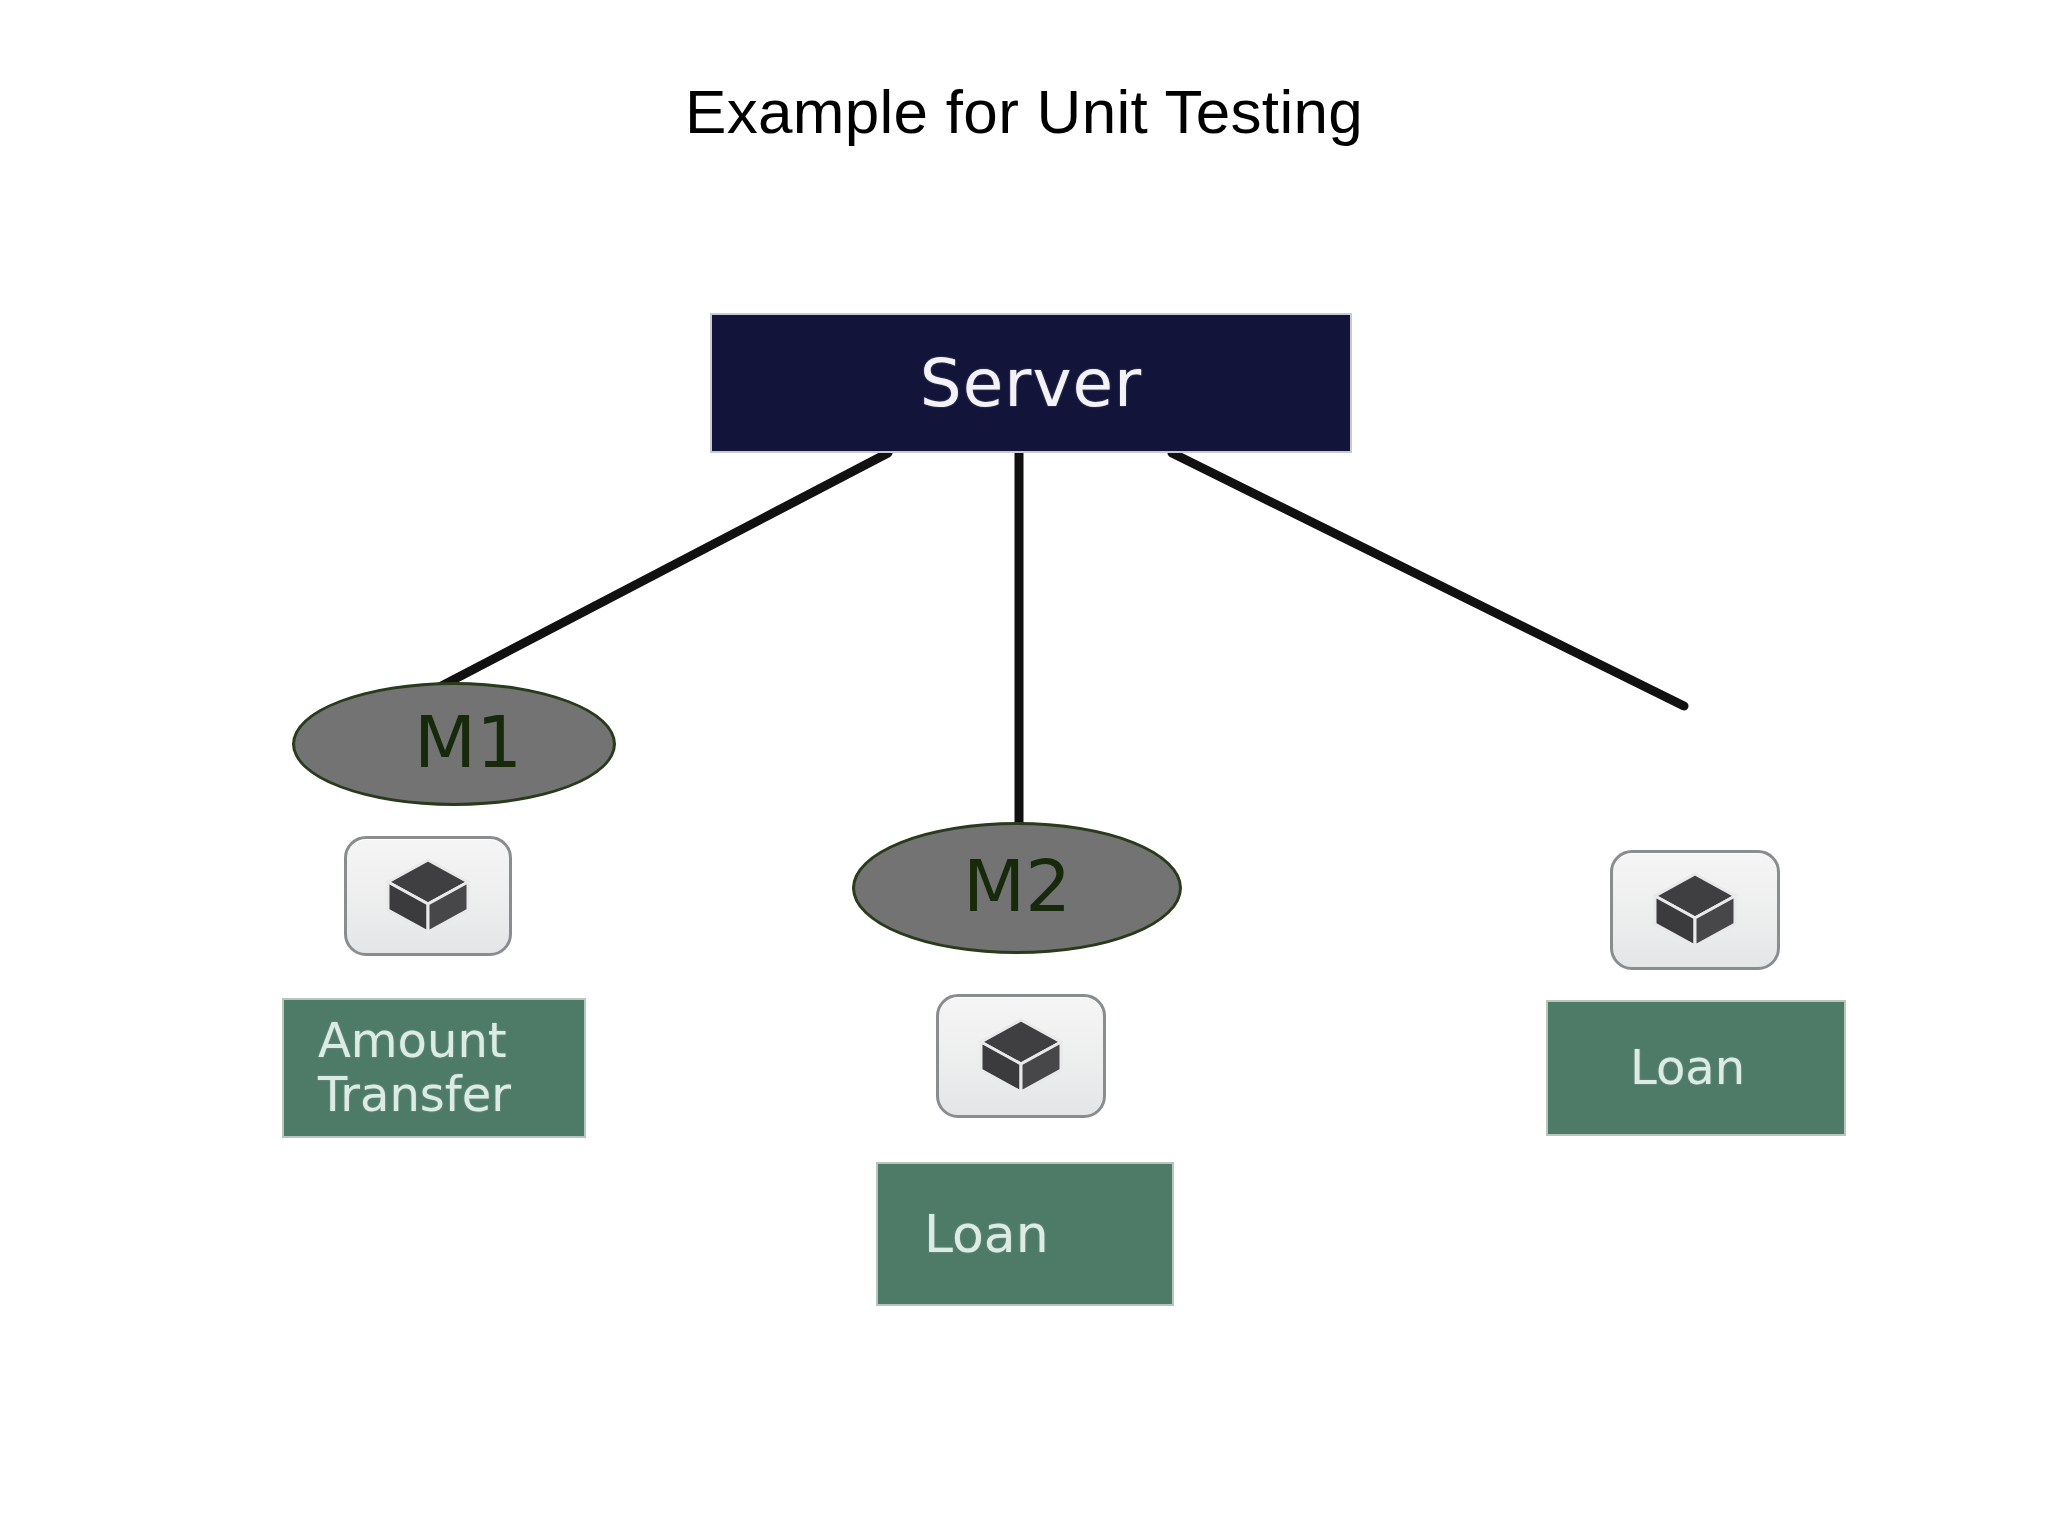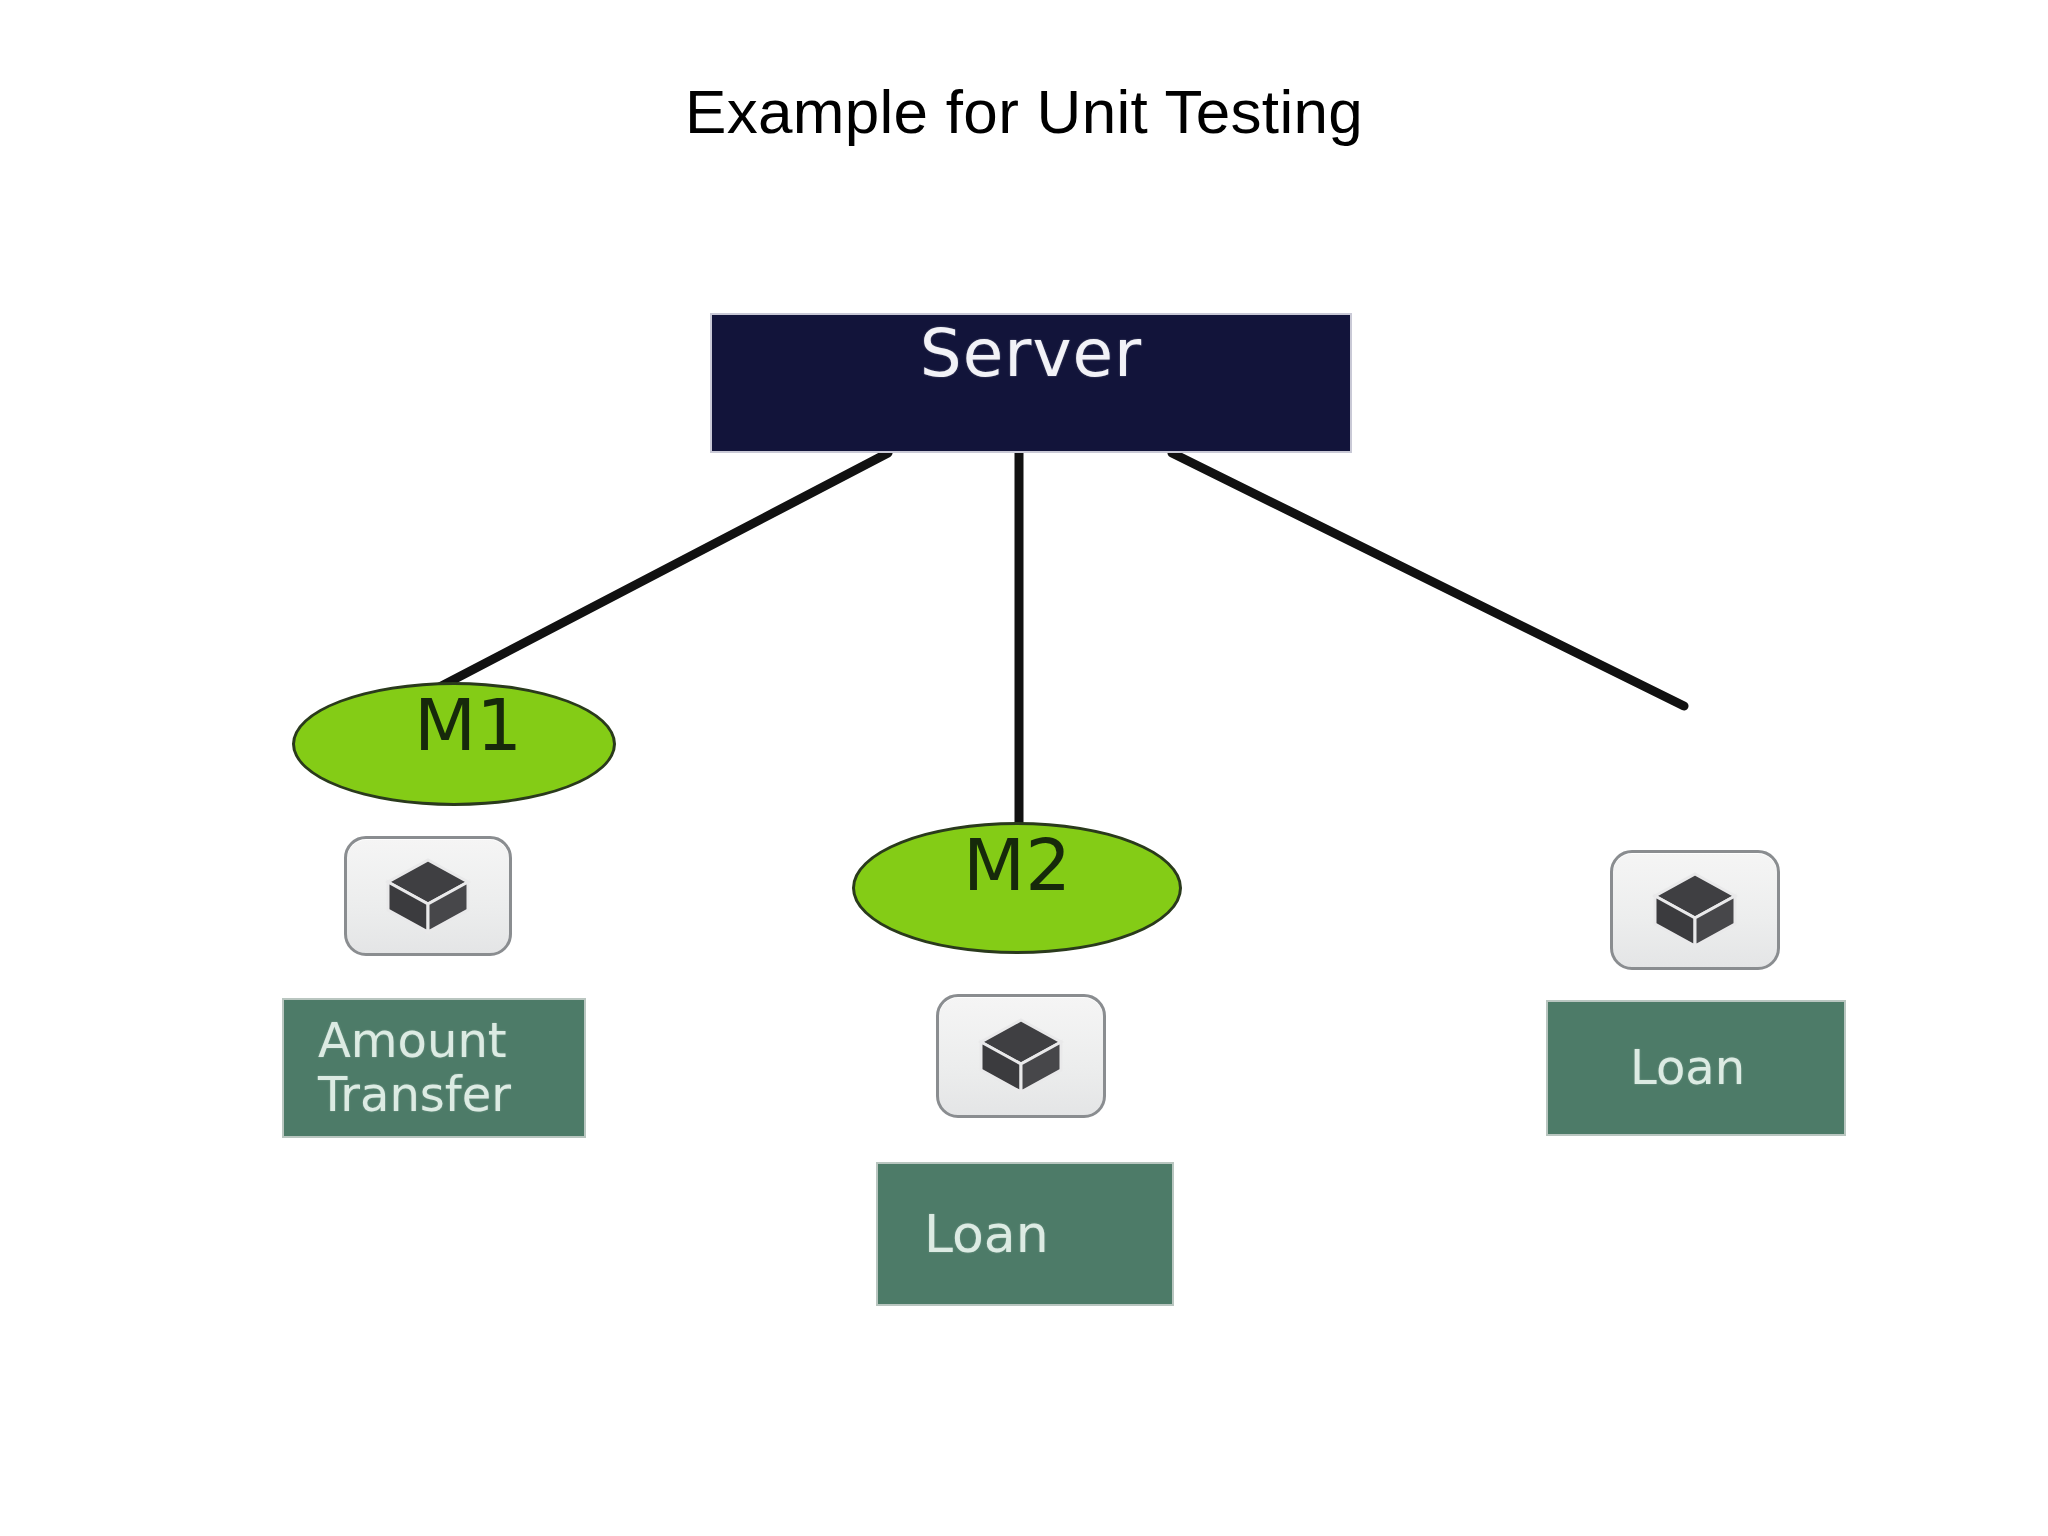--- a/index.html
+++ b/index.html
@@ -55,6 +55,7 @@
     border: 2px solid #c9c9d6;
     box-sizing: border-box;
     display: flex;
+    align-items: center;
     justify-content: center;
   }
   .server-label {

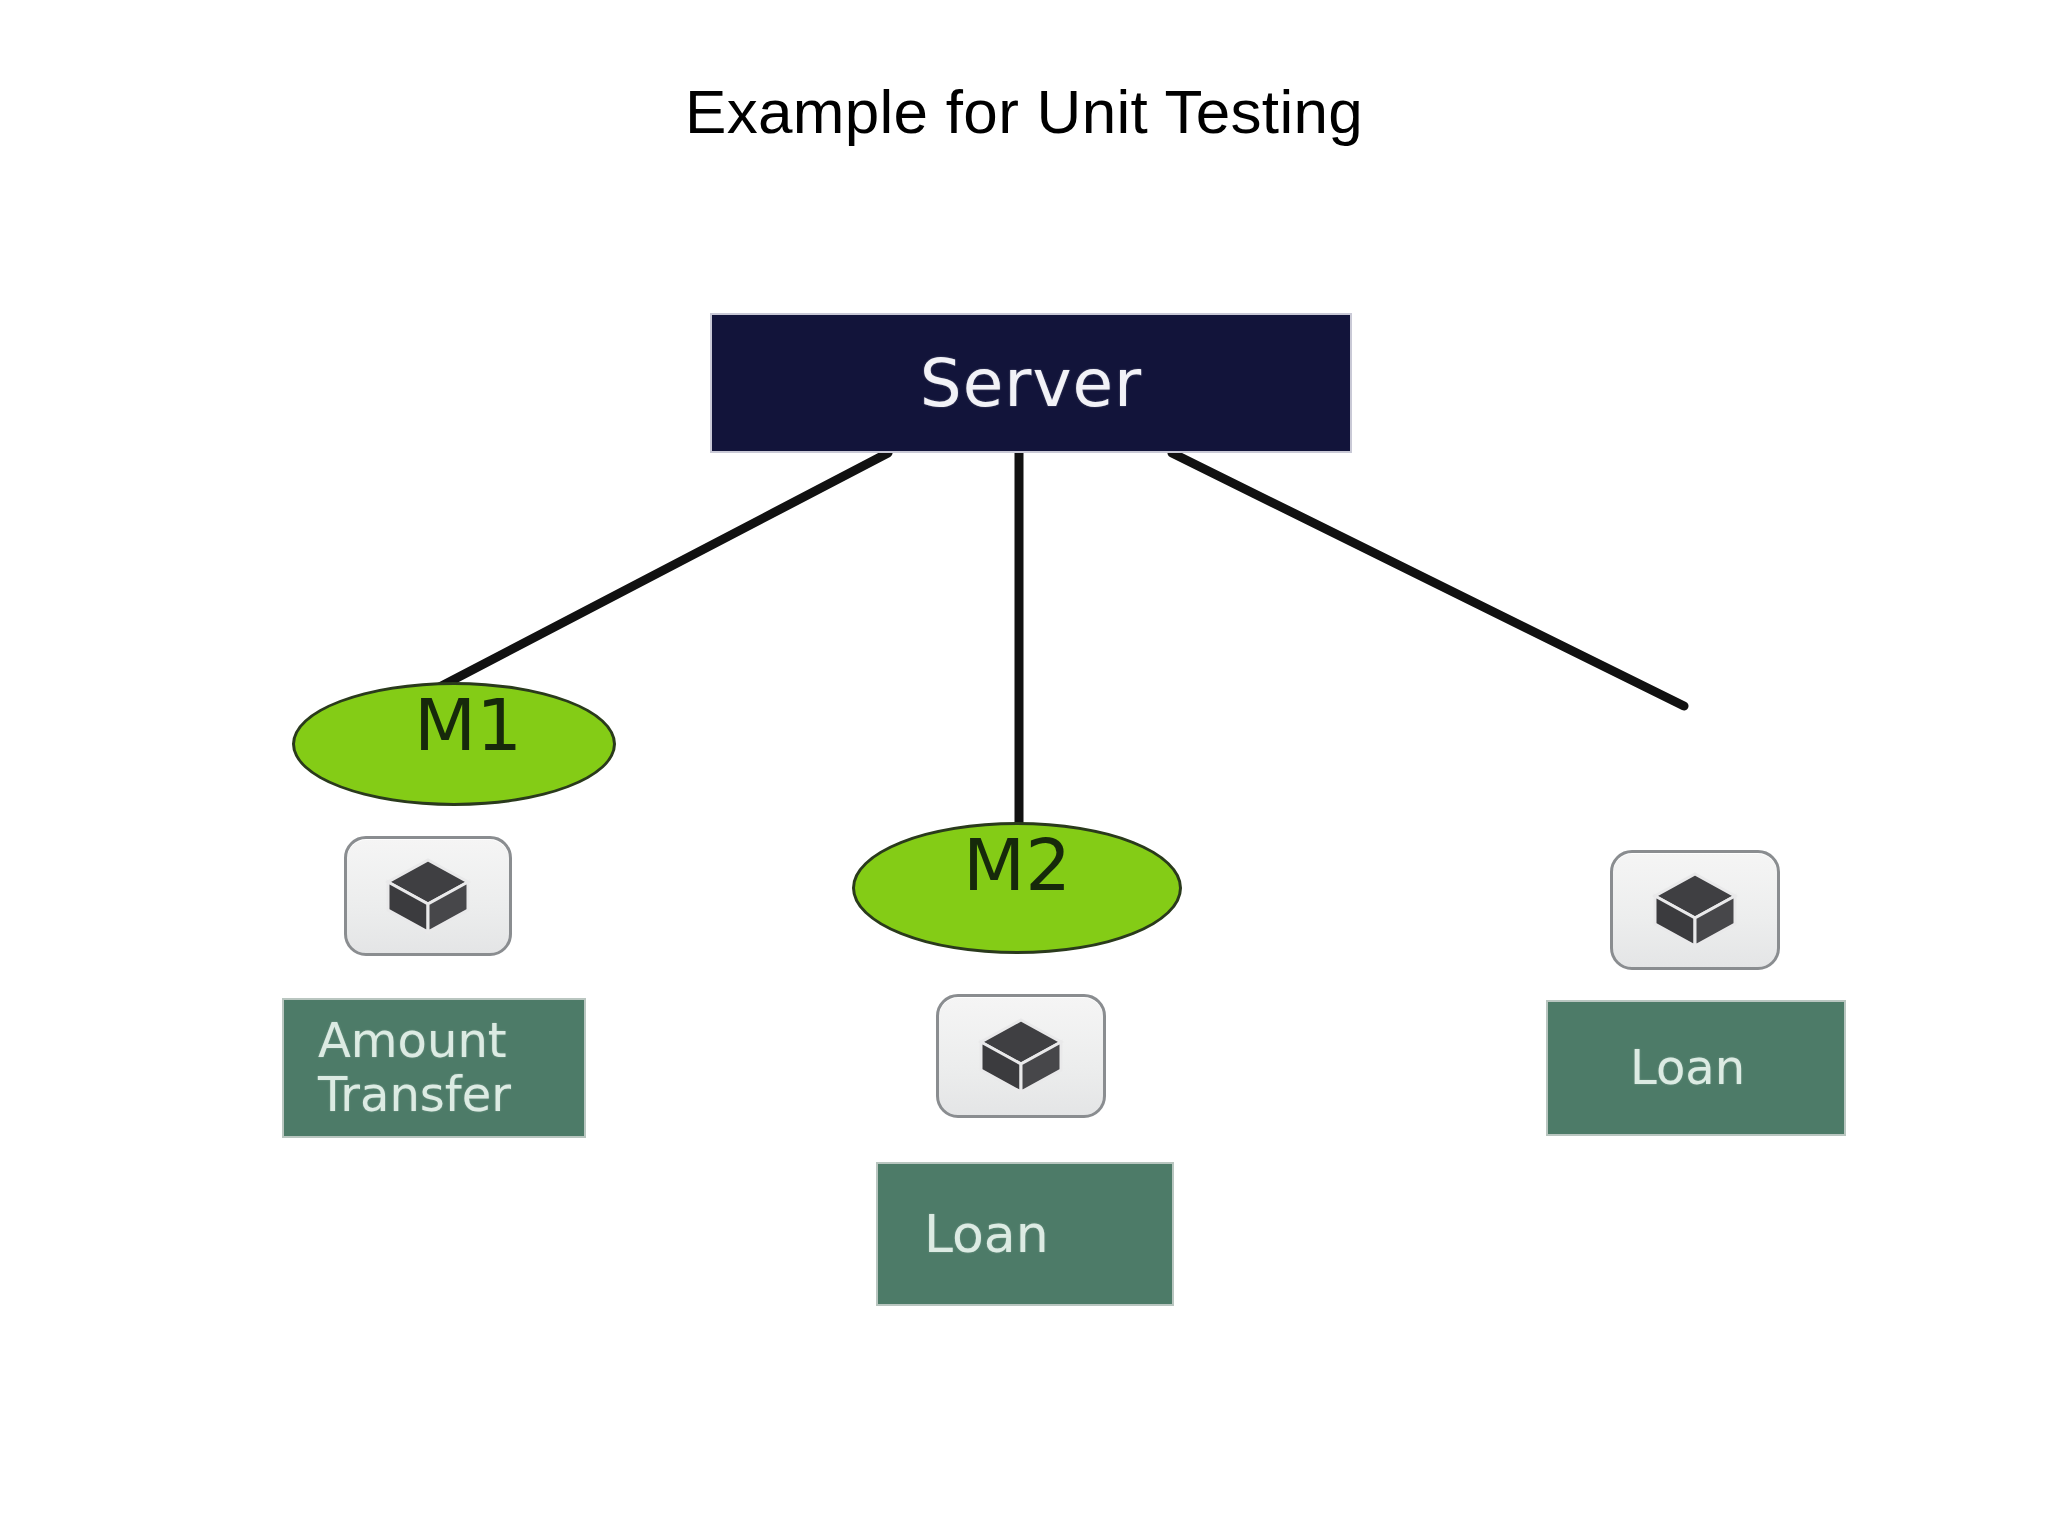--- a/index.html
+++ b/index.html
@@ -70,11 +70,12 @@
   
   .module-ellipse {
     position: absolute;
-    background: #84cc16;
+    background: #737373;
     border: 3px solid #2a3a1c;
     border-radius: 50%;
     box-sizing: border-box;
     display: flex;
+    align-items: center;
     justify-content: center;
   }
   .module-label {

